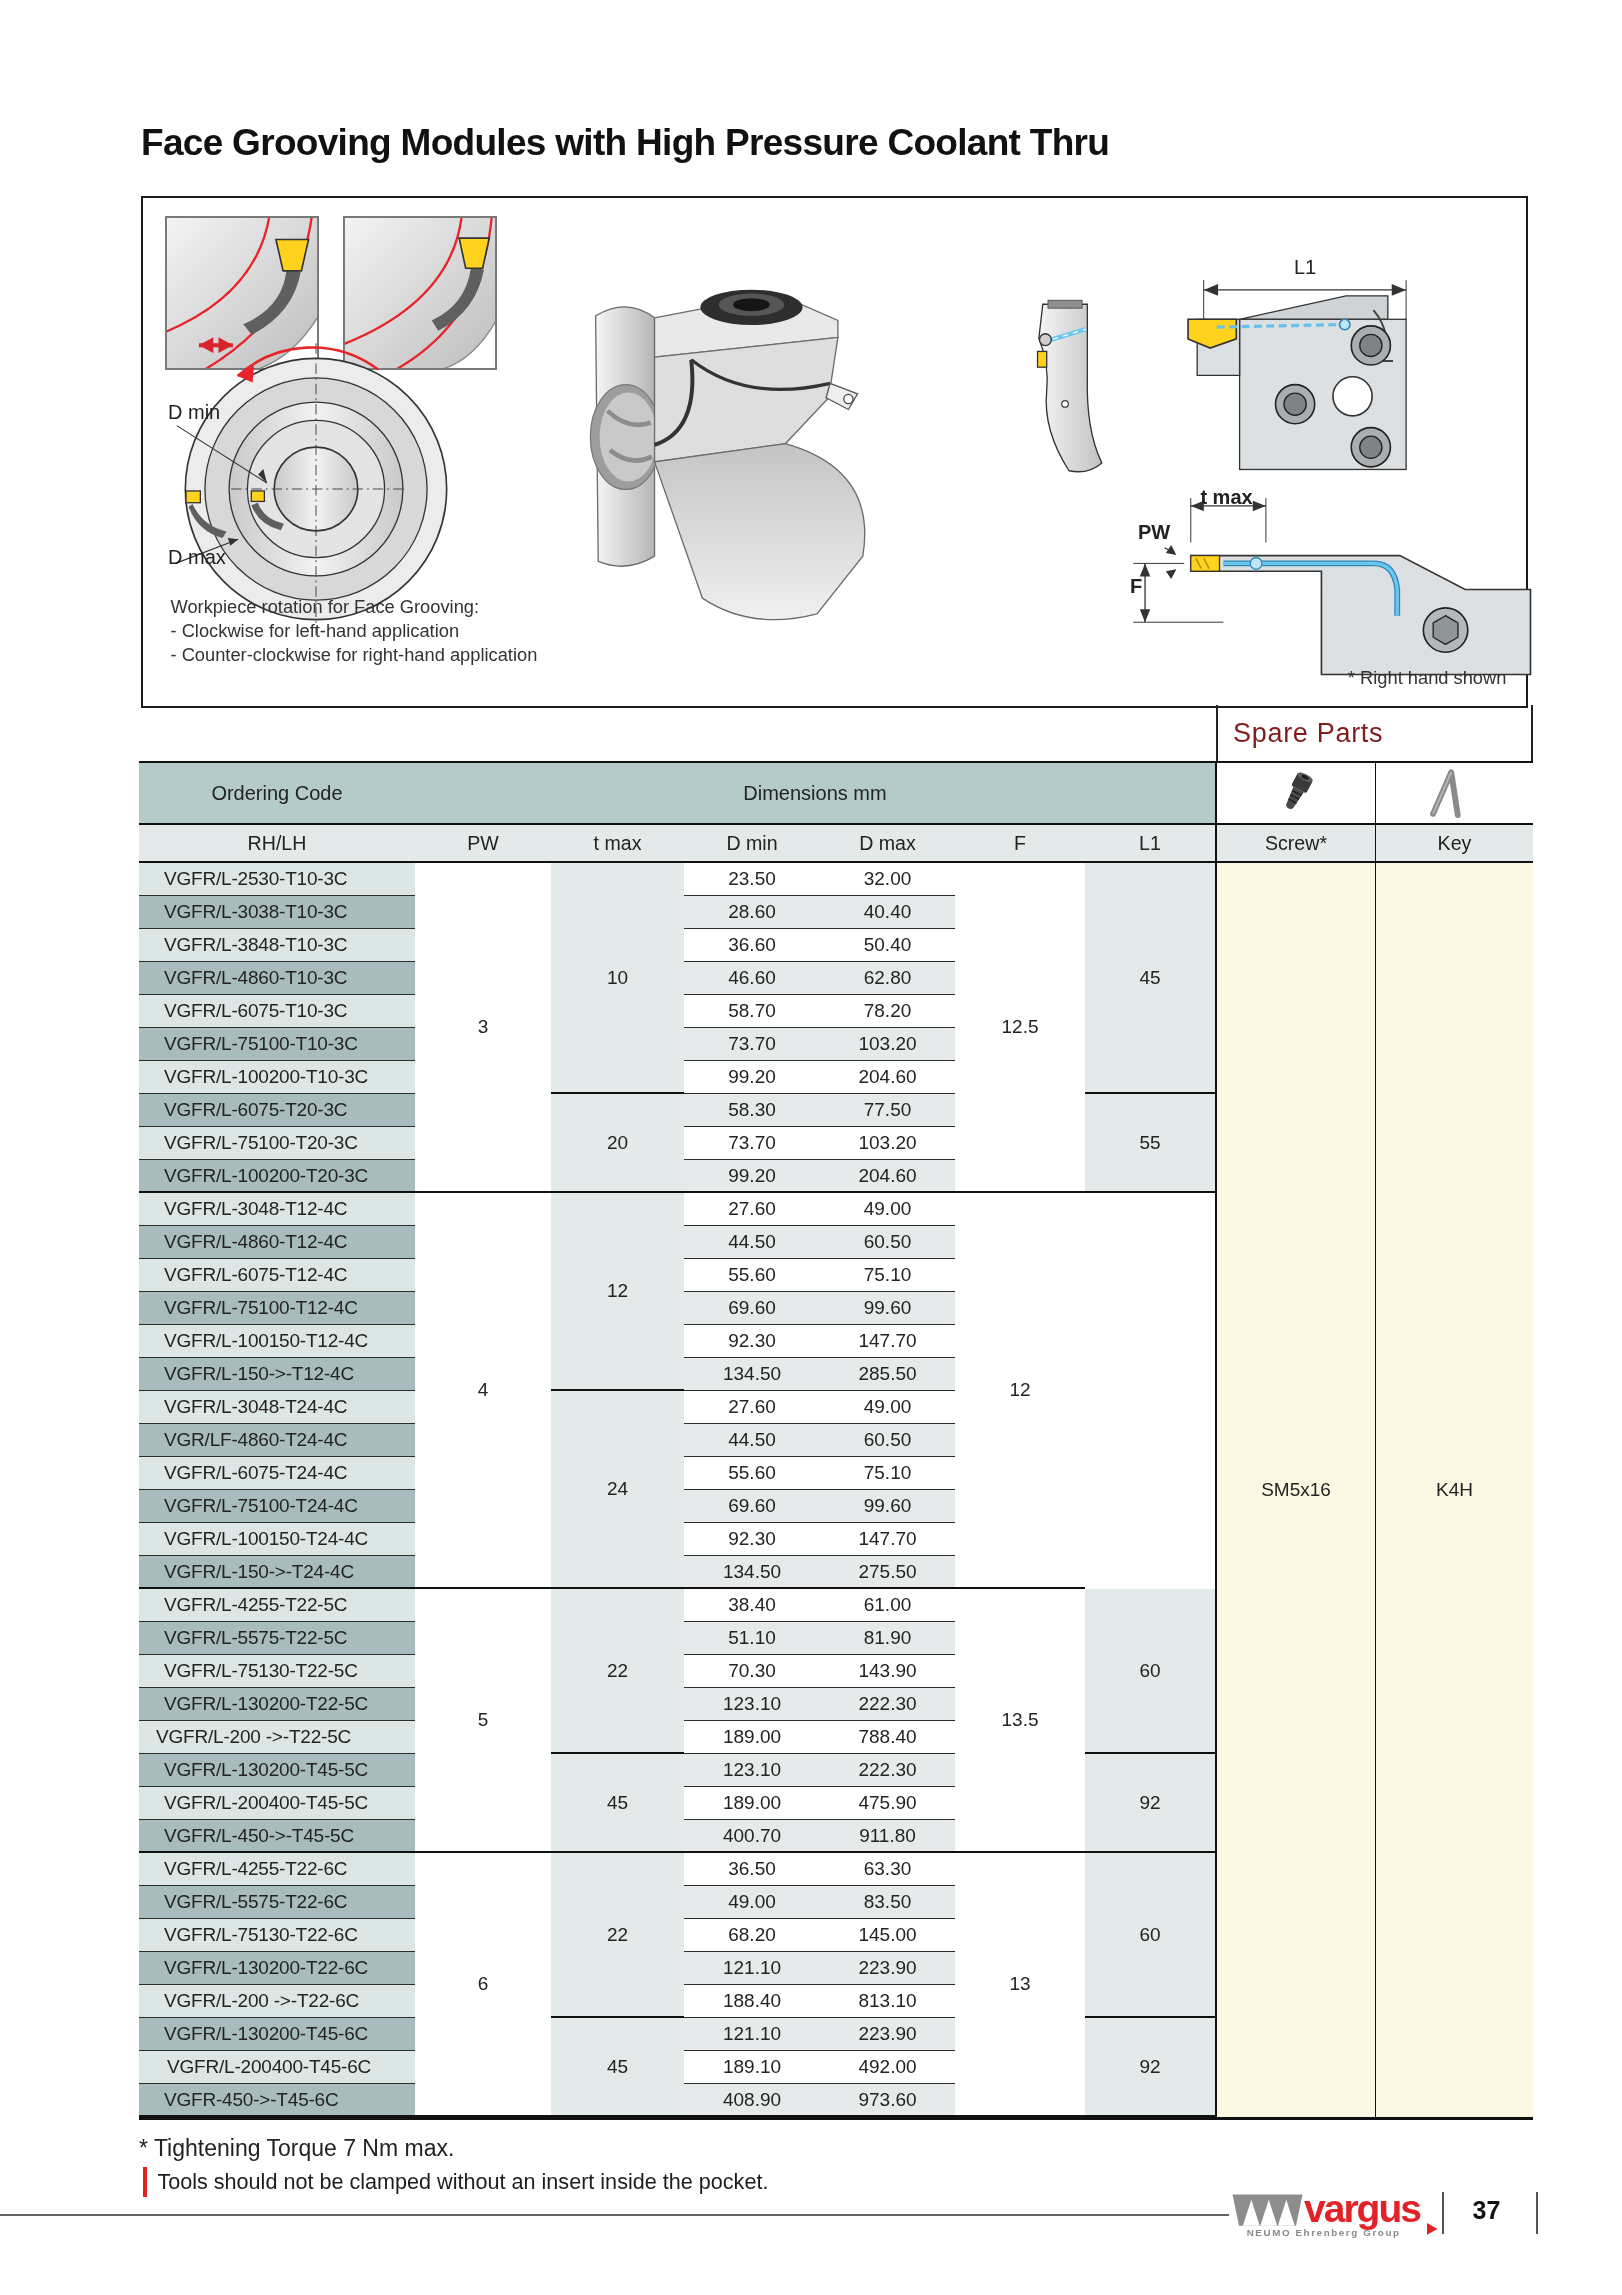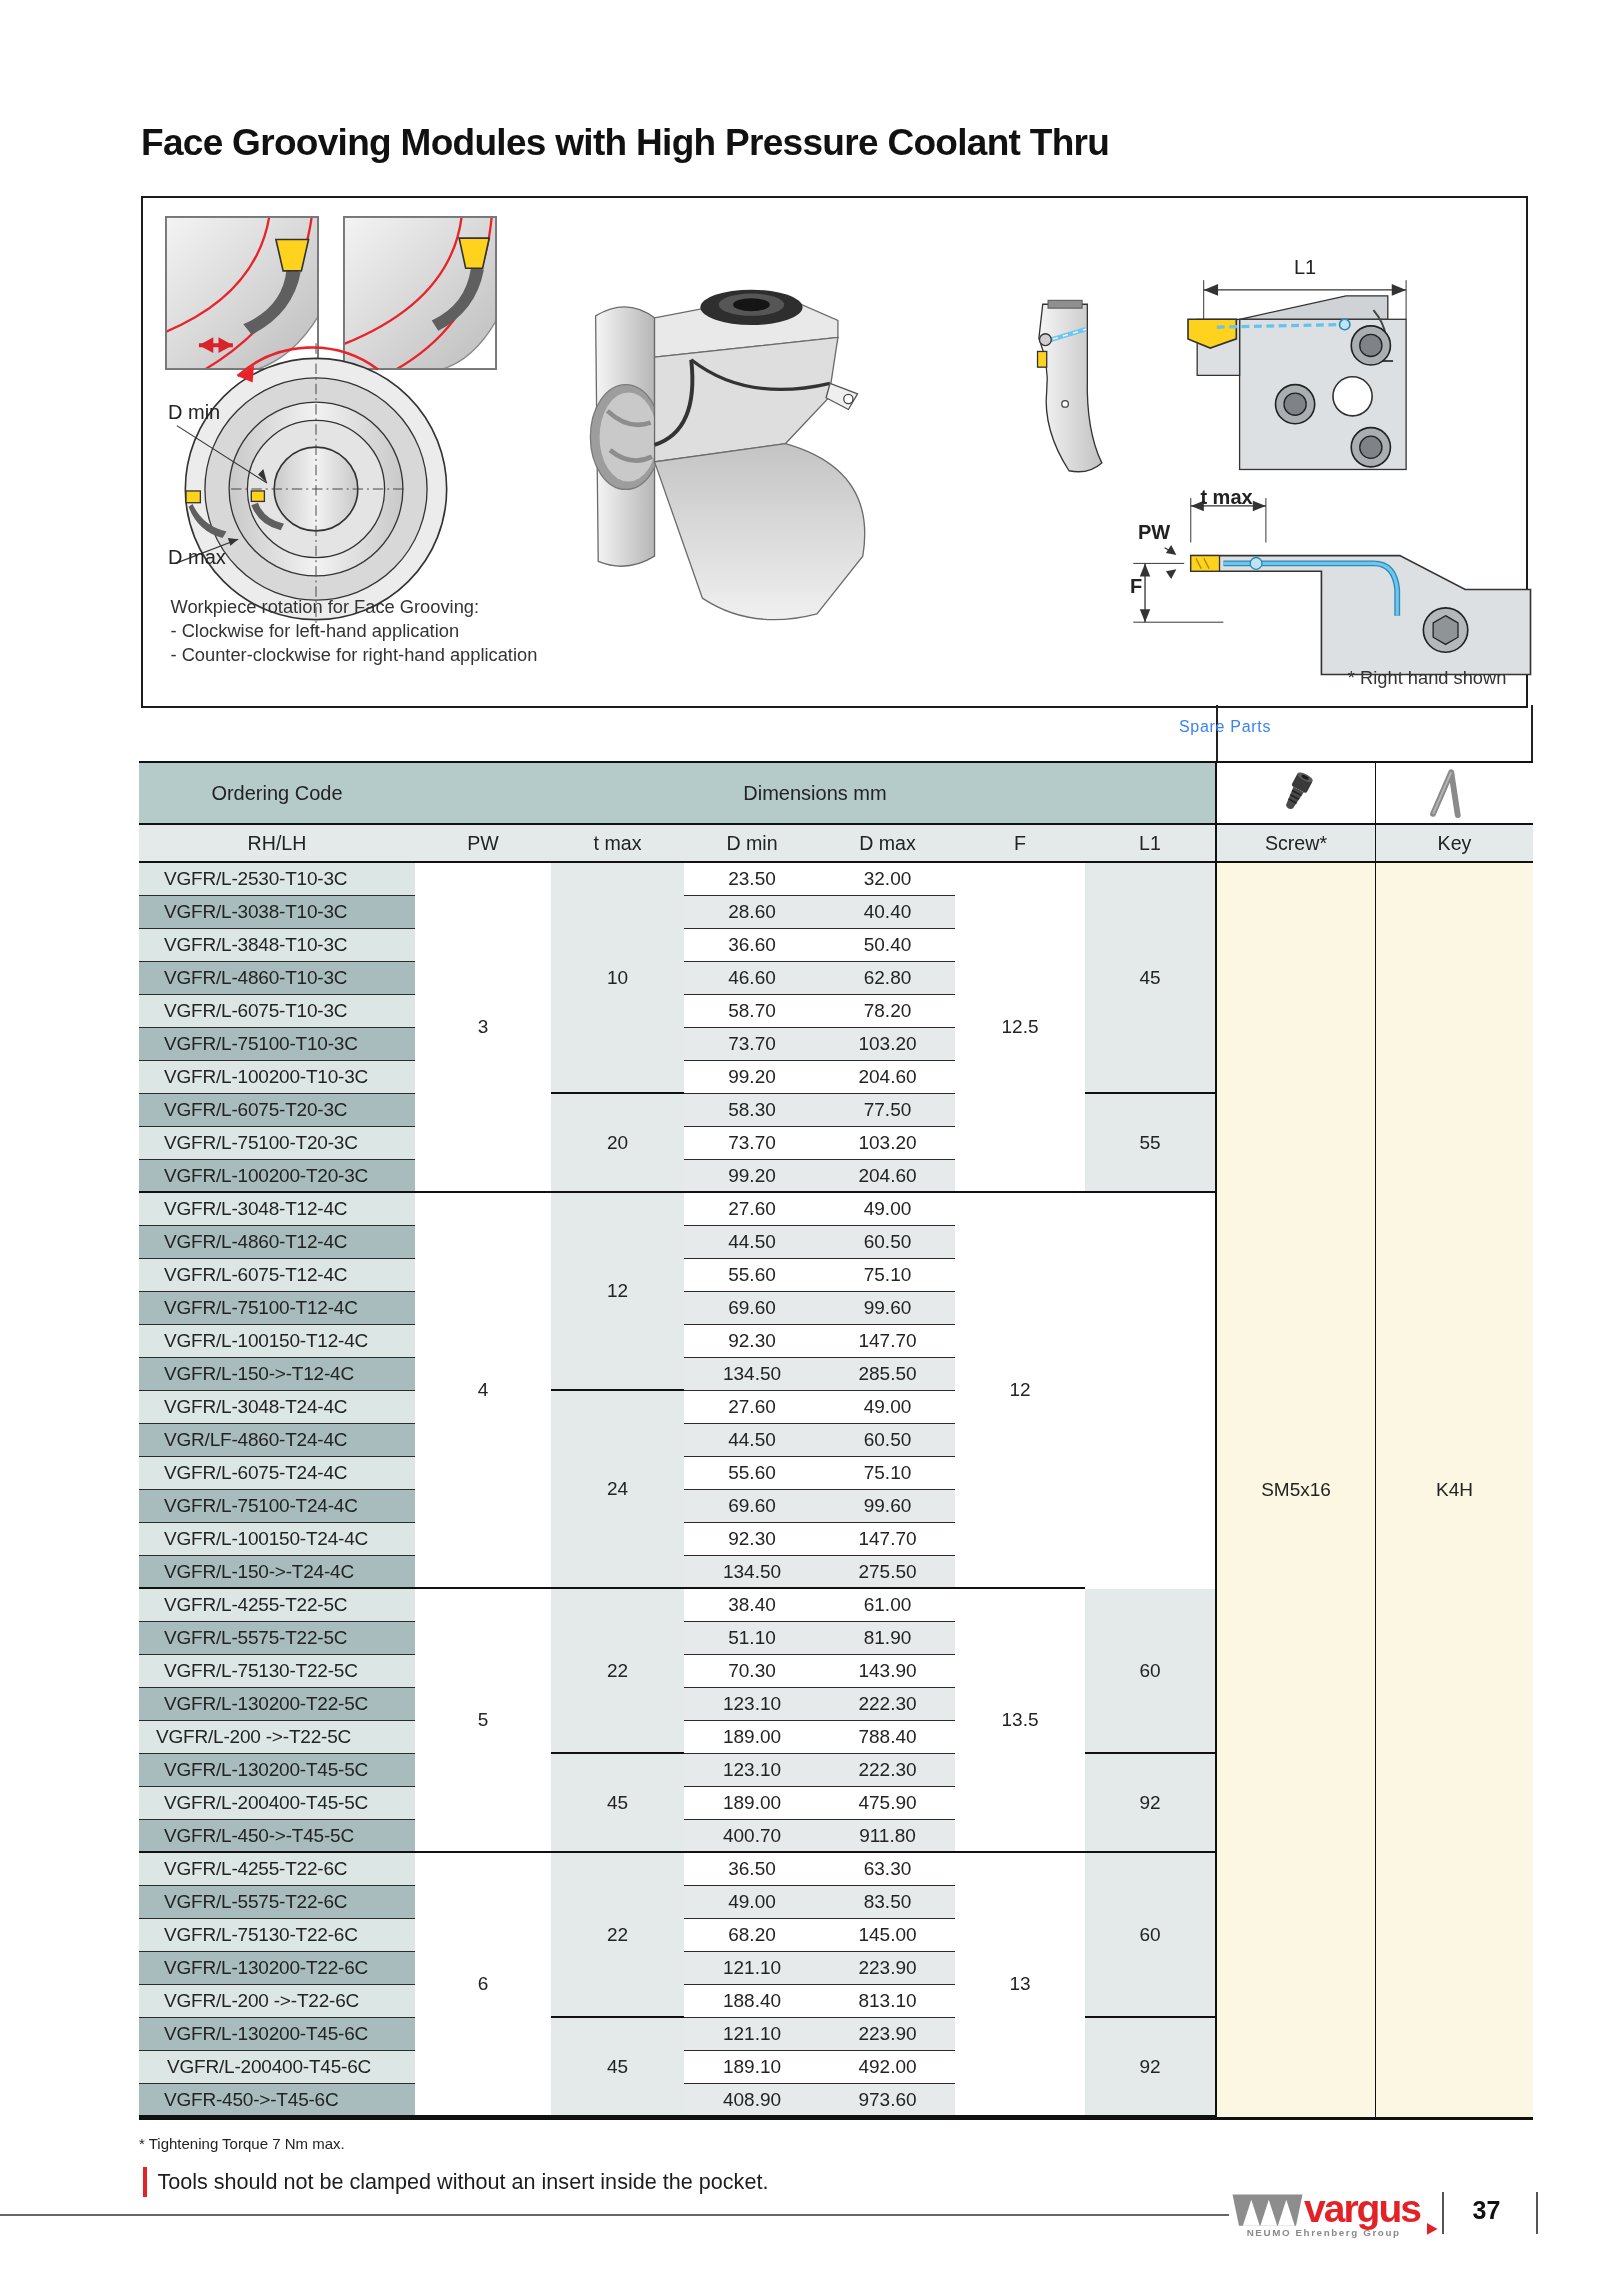--- a/index.html
+++ b/index.html
@@ -17,7 +17,7 @@
   .dim-lbl{position:absolute;font-size:20px;color:#222;}
 
   
-  .spareparts{left:1179px;top:718px;font-size:16px;color:#3b82f6;letter-spacing:0.7px;}
+  .spareparts{left:1233px;top:718px;font-size:27px;color:#7f1d1d;letter-spacing:0.7px;}
   .vline{background:#222;width:2px;}
 
   

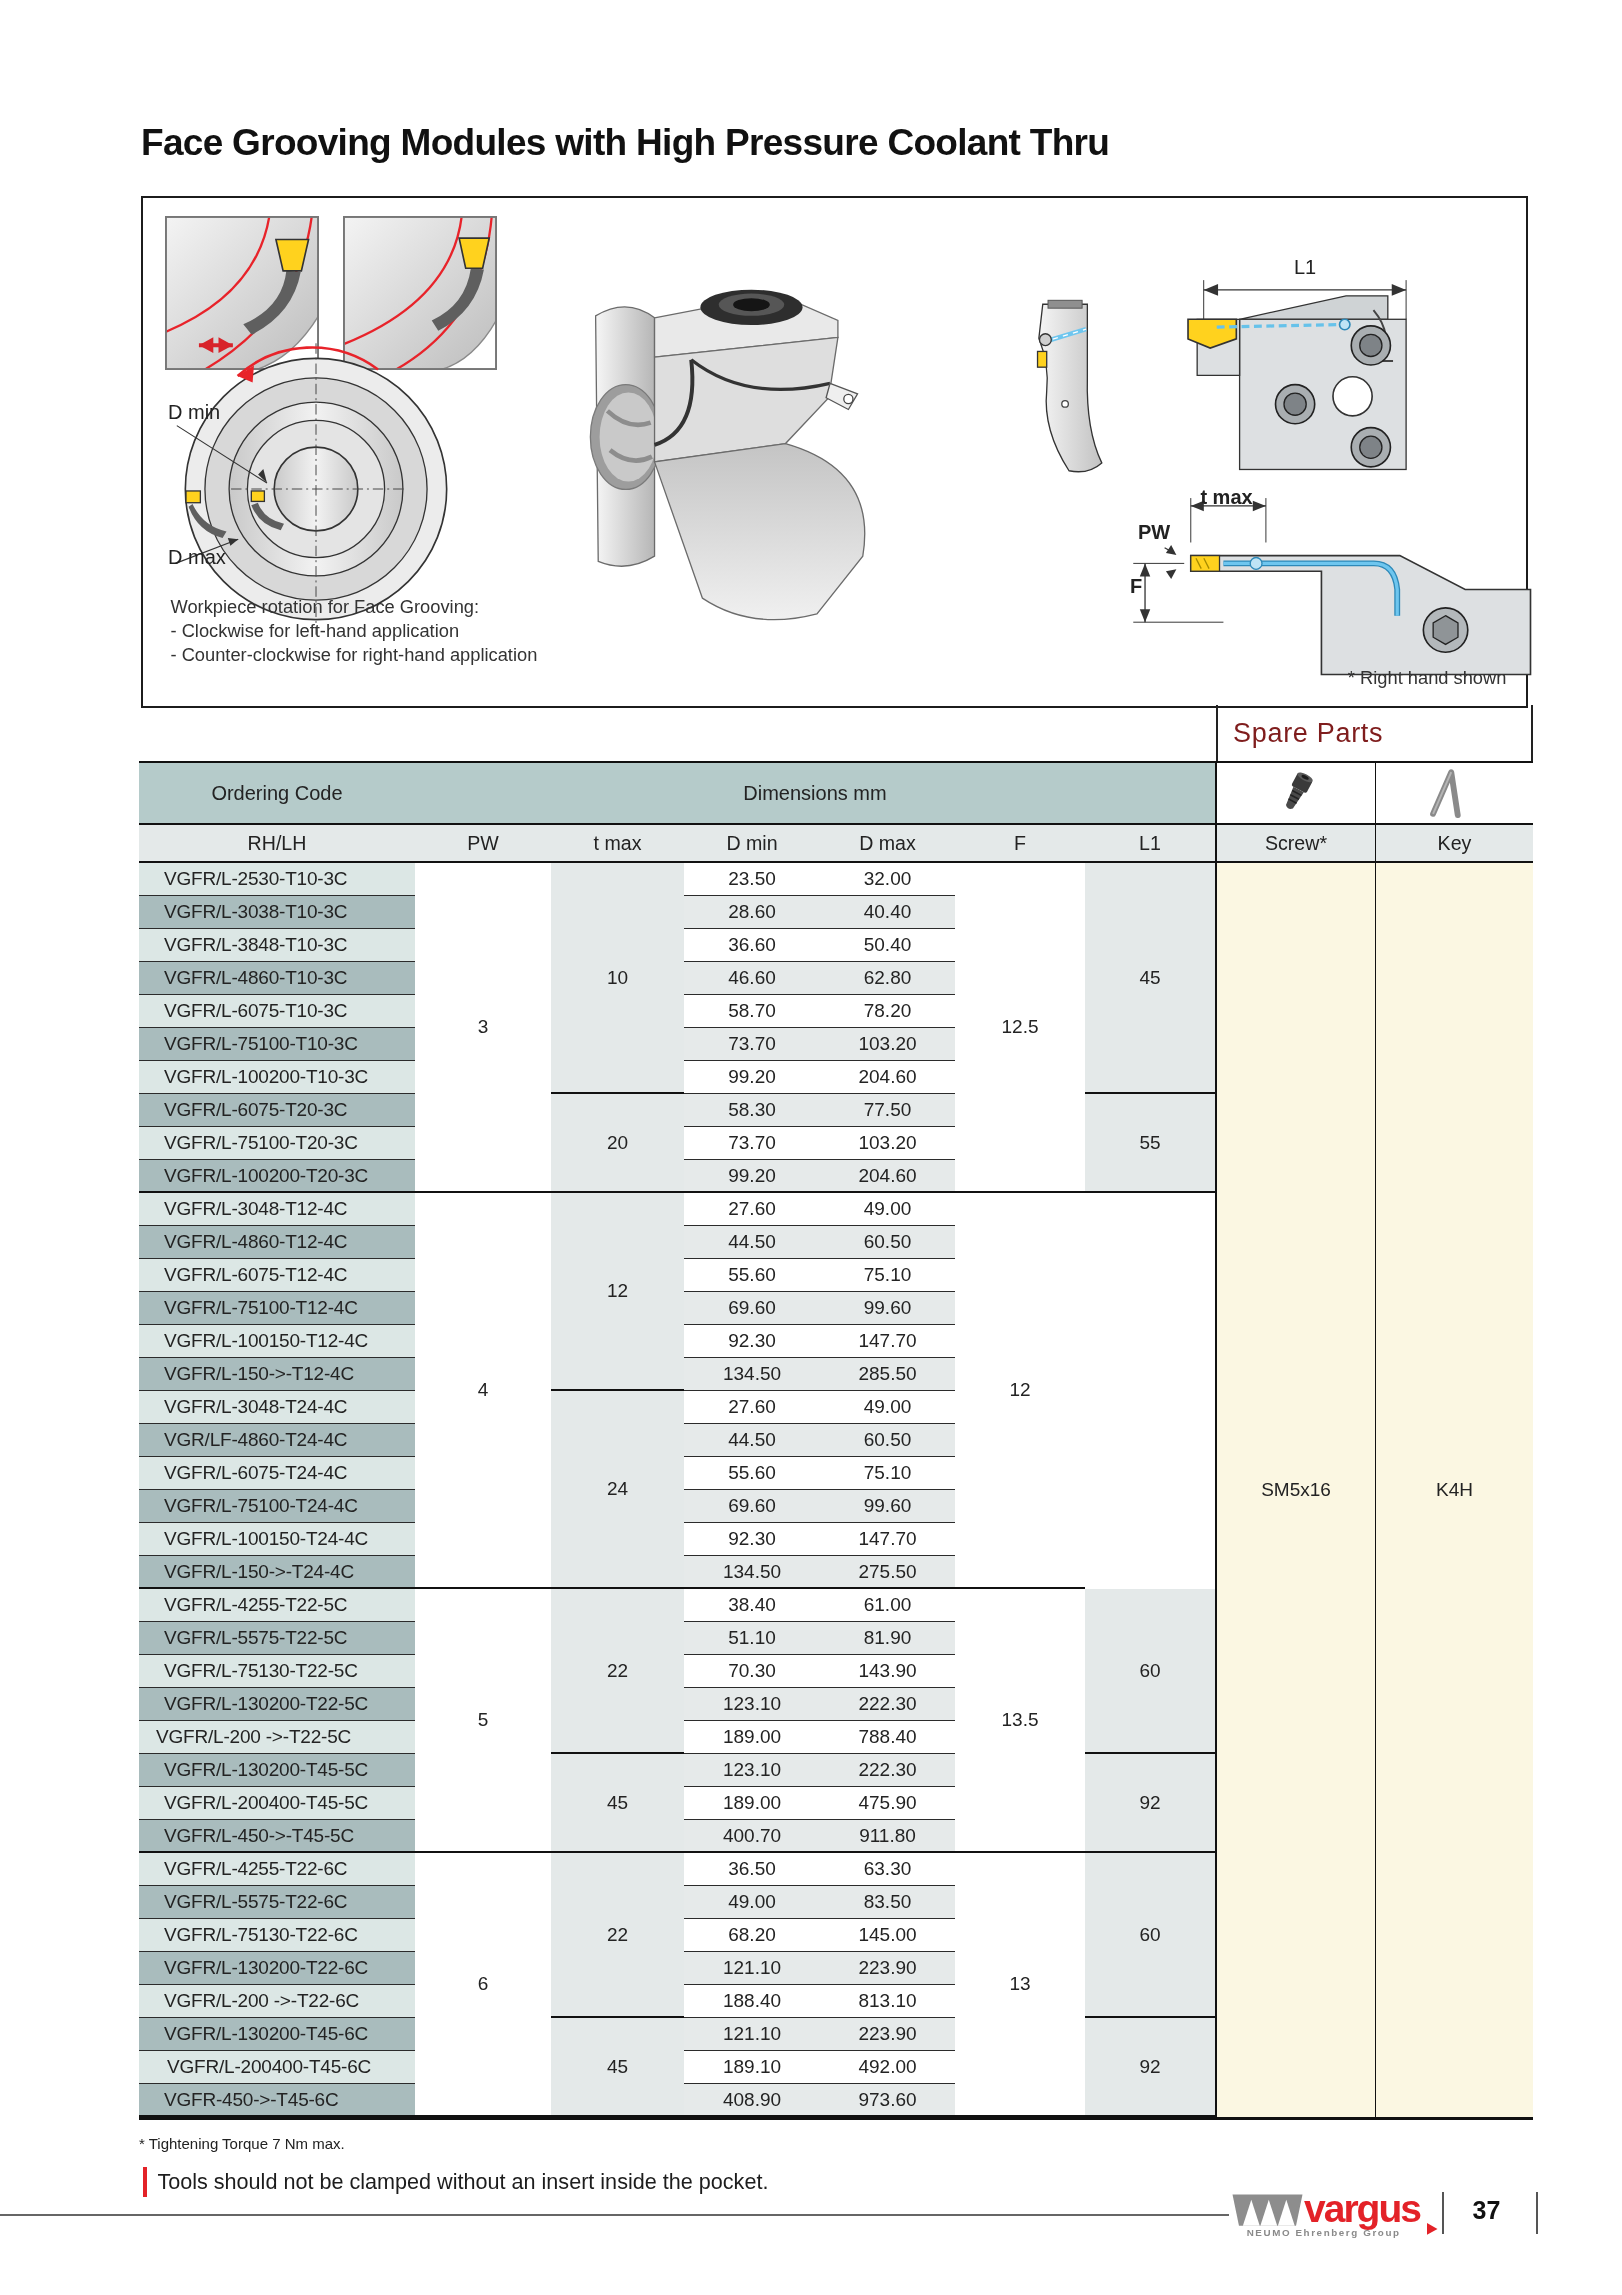--- a/index.html
+++ b/index.html
@@ -47,7 +47,7 @@
   .b-group{border-bottom:2.6px solid #111;}
 
   
-  .footnote{left:139px;top:2135px;font-size:15px;color:#222;}
+  .footnote{left:139px;top:2135px;font-size:23px;color:#222;}
   .warning{left:143px;top:2167px;display:flex;align-items:center;}
   .warnbar{width:3.9px;height:30px;background:var(--red);margin-right:10.5px;}
   .warntext{font-size:21.6px;color:#1d1d1d;}

